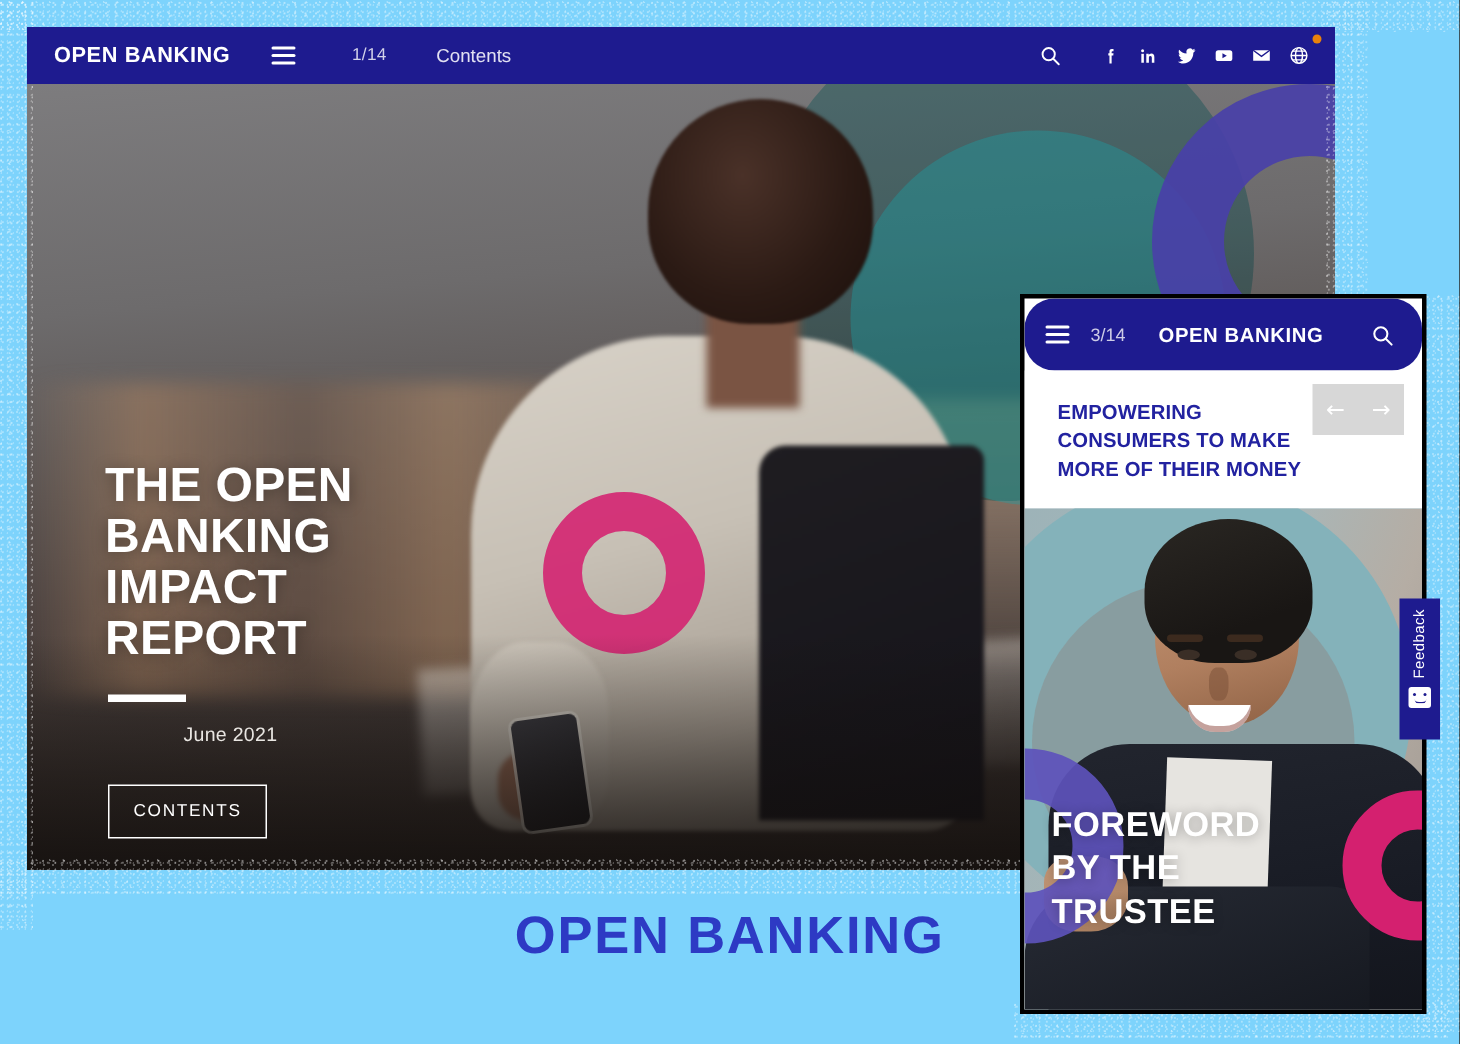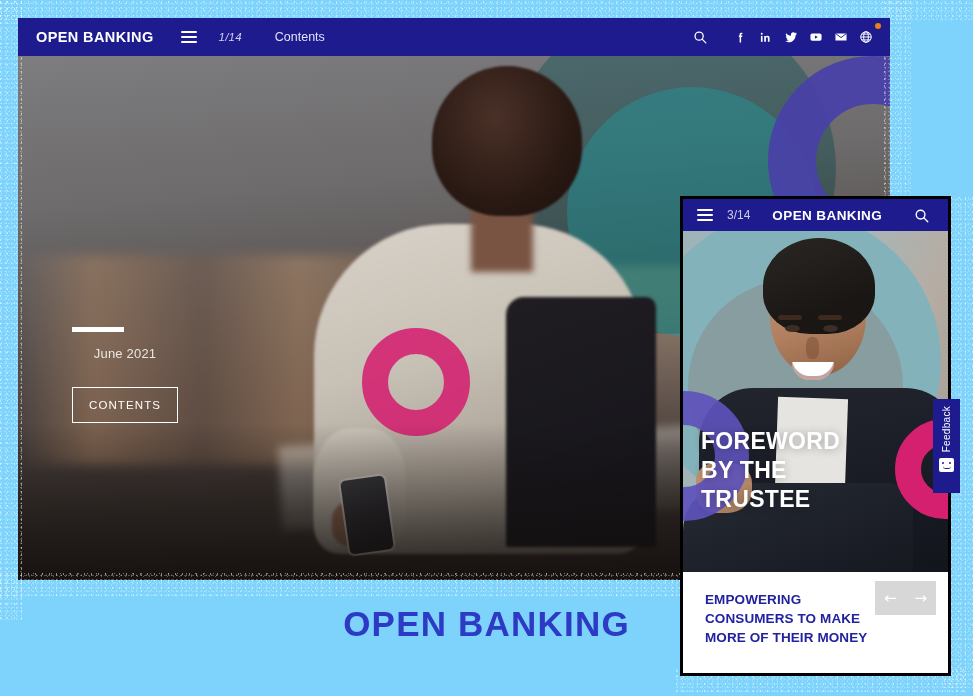--- a/index.html
+++ b/index.html
@@ -73,11 +73,10 @@
   .hamburger i { display: block; height: 1.6px; background: #fff; border-radius: 1px; }
 
   #topbar .pagenum {
-    margin-left: 22px;
+    margin-left: 38px;
     color: #d3d2ea;
     font-size: 11.5px;
     letter-spacing: .2px;
-    font-style: italic;
   }
   #topbar .contents-link {
     margin-left: 33px;

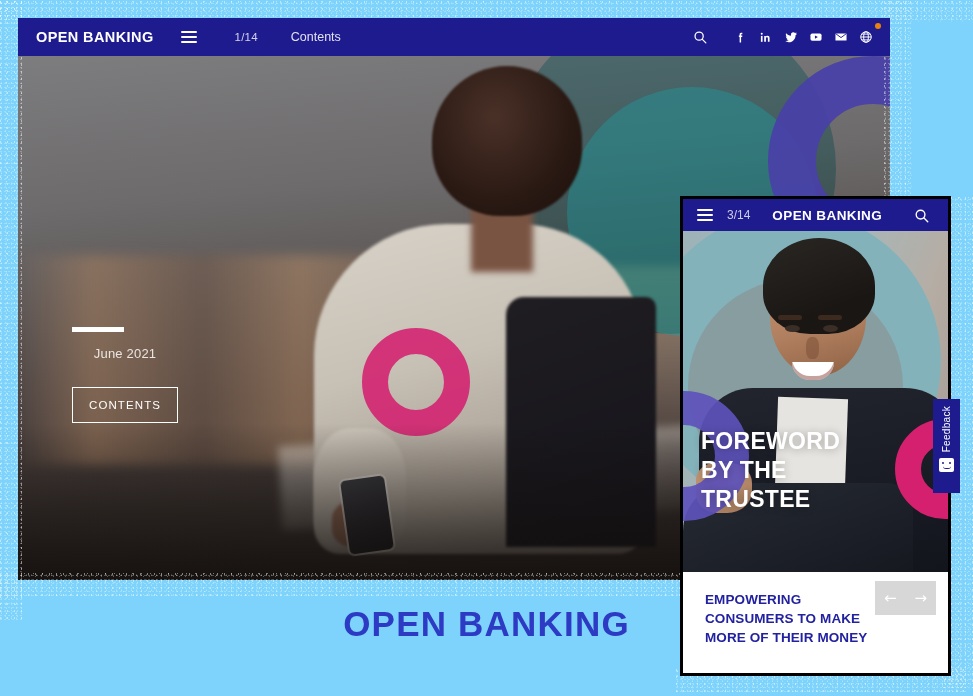--- a/index.html
+++ b/index.html
@@ -280,11 +280,12 @@
   }
   #inset-topbar {
     position: relative;
-    height: 32px;
+    height: 48px;
     background: #1e1b8f;
     display: flex;
     align-items: center;
     padding: 0 14px;
+    border-radius: 20px;
   }
   #inset-topbar .pagenum {
     color: #cdcce6;

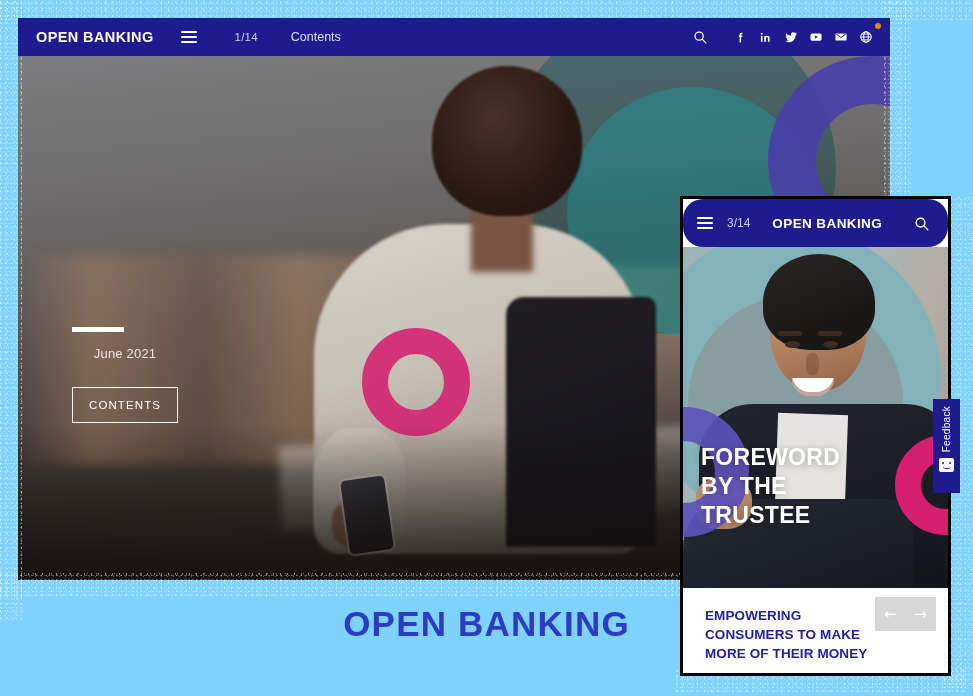--- a/index.html
+++ b/index.html
@@ -587,6 +587,10 @@
       <div class="hero-ground"></div>
 
       <div id="hero-copy">
+        <div id="hero-title">THE OPEN
+BANKING
+IMPACT
+REPORT</div>
         <div id="hero-rule"></div>
         <div id="hero-date">June 2021</div>
         <div id="contents-btn">CONTENTS</div>

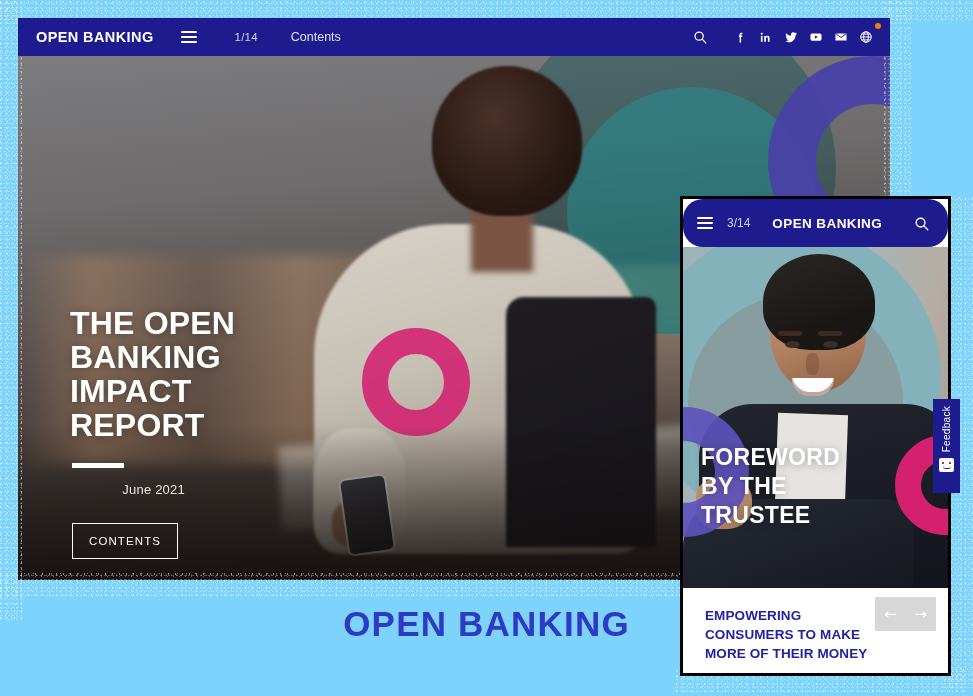--- a/index.html
+++ b/index.html
@@ -626,6 +626,16 @@
       </span>
     </div>
 
+    <div id="inset-footer">
+      <div id="inset-caption">EMPOWERING
+CONSUMERS TO MAKE
+MORE OF THEIR MONEY</div>
+      <div id="slider-nav">
+        <span class="arrow">←</span>
+        <span class="arrow">→</span>
+      </div>
+    </div>
+
     <div id="inset-hero">
       <div class="inset-bg-wall"></div>
       <div class="inset-circle-1"></div>
@@ -649,16 +659,6 @@
 BY THE
 TRUSTEE</div>
     </div>
-
-    <div id="inset-footer">
-      <div id="inset-caption">EMPOWERING
-CONSUMERS TO MAKE
-MORE OF THEIR MONEY</div>
-      <div id="slider-nav">
-        <span class="arrow">←</span>
-        <span class="arrow">→</span>
-      </div>
-    </div>
   </div>
 
   <div id="feedback-tab">

